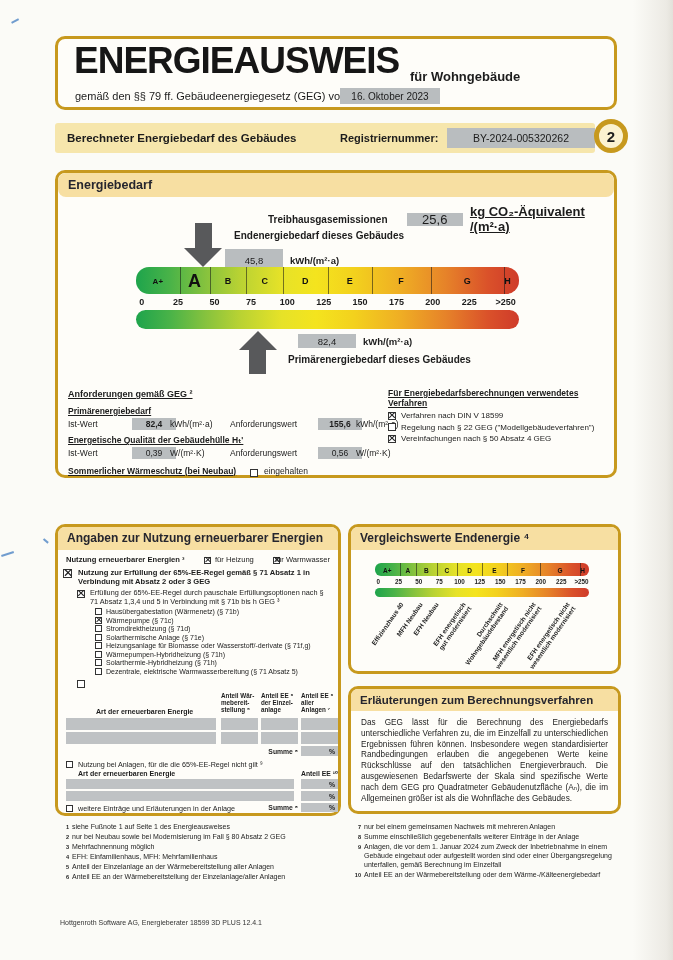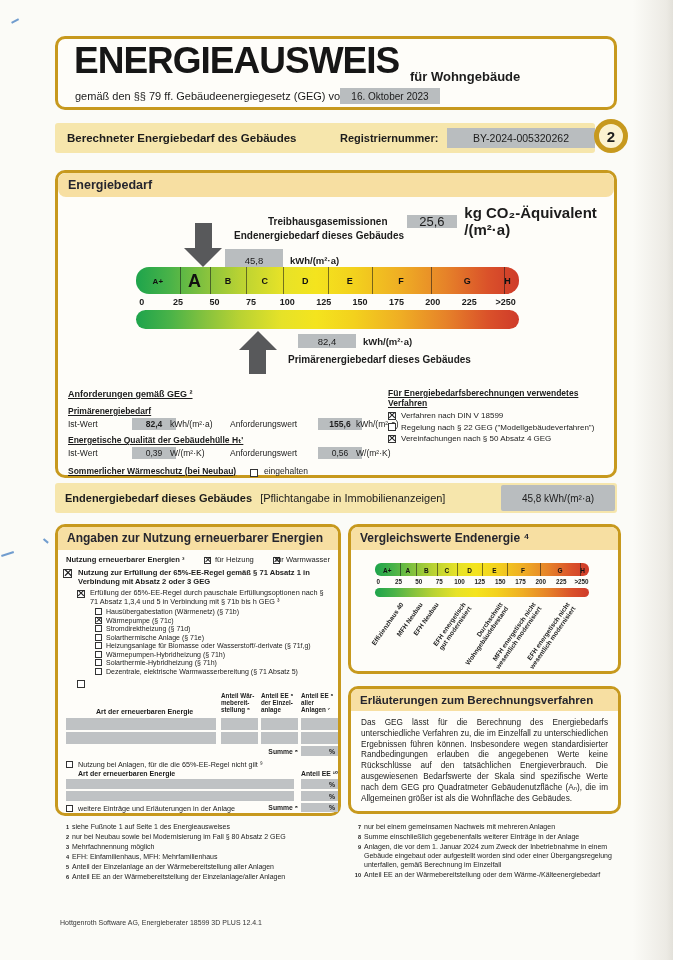--- a/index.html
+++ b/index.html
@@ -71,7 +71,7 @@
     <div class="abs" style="left:210px;top:31px;display:flex;align-items:center;gap:7px;">
       <span class="b" style="font-size:10px;">Treibhausgasemissionen</span>
       <span class="graybox" style="width:62px;height:13px;font-size:13px;">25,6</span>
-      <span class="b" style="font-size:15px;">kg CO₂-Äquivalent /(m²·a)</span>
+      <span class="b" style="font-size:13px;text-decoration:underline;">kg CO₂-Äquivalent /(m²·a)</span>
     </div>
 
     <div class="abs arr-shaft" style="left:137px;top:50px;width:17px;height:26px;"></div>

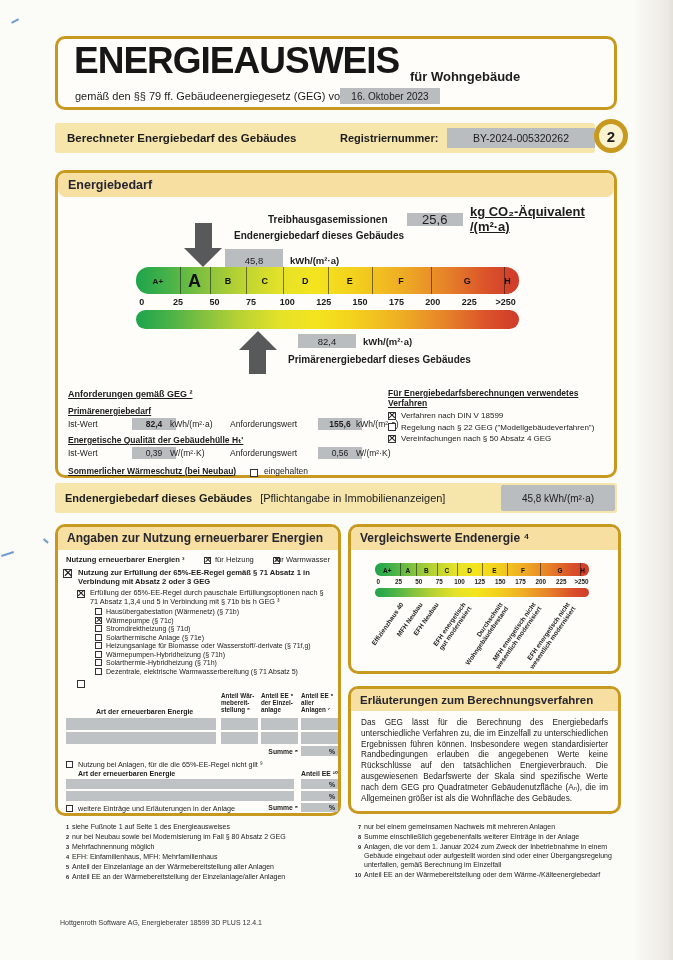--- a/index.html
+++ b/index.html
@@ -170,13 +170,6 @@
     </div>
   </div>
 
-  <div class="abs band" style="left:55px;top:483px;width:562px;height:30px;">
-    <div class="abs" style="left:10px;top:0;line-height:30px;font-size:11px;white-space:nowrap;">
-      <span class="b">Endenergiebedarf dieses Gebäudes</span>
-      <span style="margin-left:5px;">[Pflichtangabe in Immobilienanzeigen]</span>
-    </div>
-    <div class="abs graybox" style="right:2px;top:2px;width:114px;height:26px;font-size:10px;border-radius:2px;">45,8 kWh/(m²·a)</div>
-  </div>
 
   <div class="abs goldbox" style="left:55px;top:524px;width:286px;height:292px;">
     <div class="hdrband" style="height:23px;line-height:23px;padding-left:9px;font-size:12px;">Angaben zur Nutzung erneuerbarer Energien</div>

